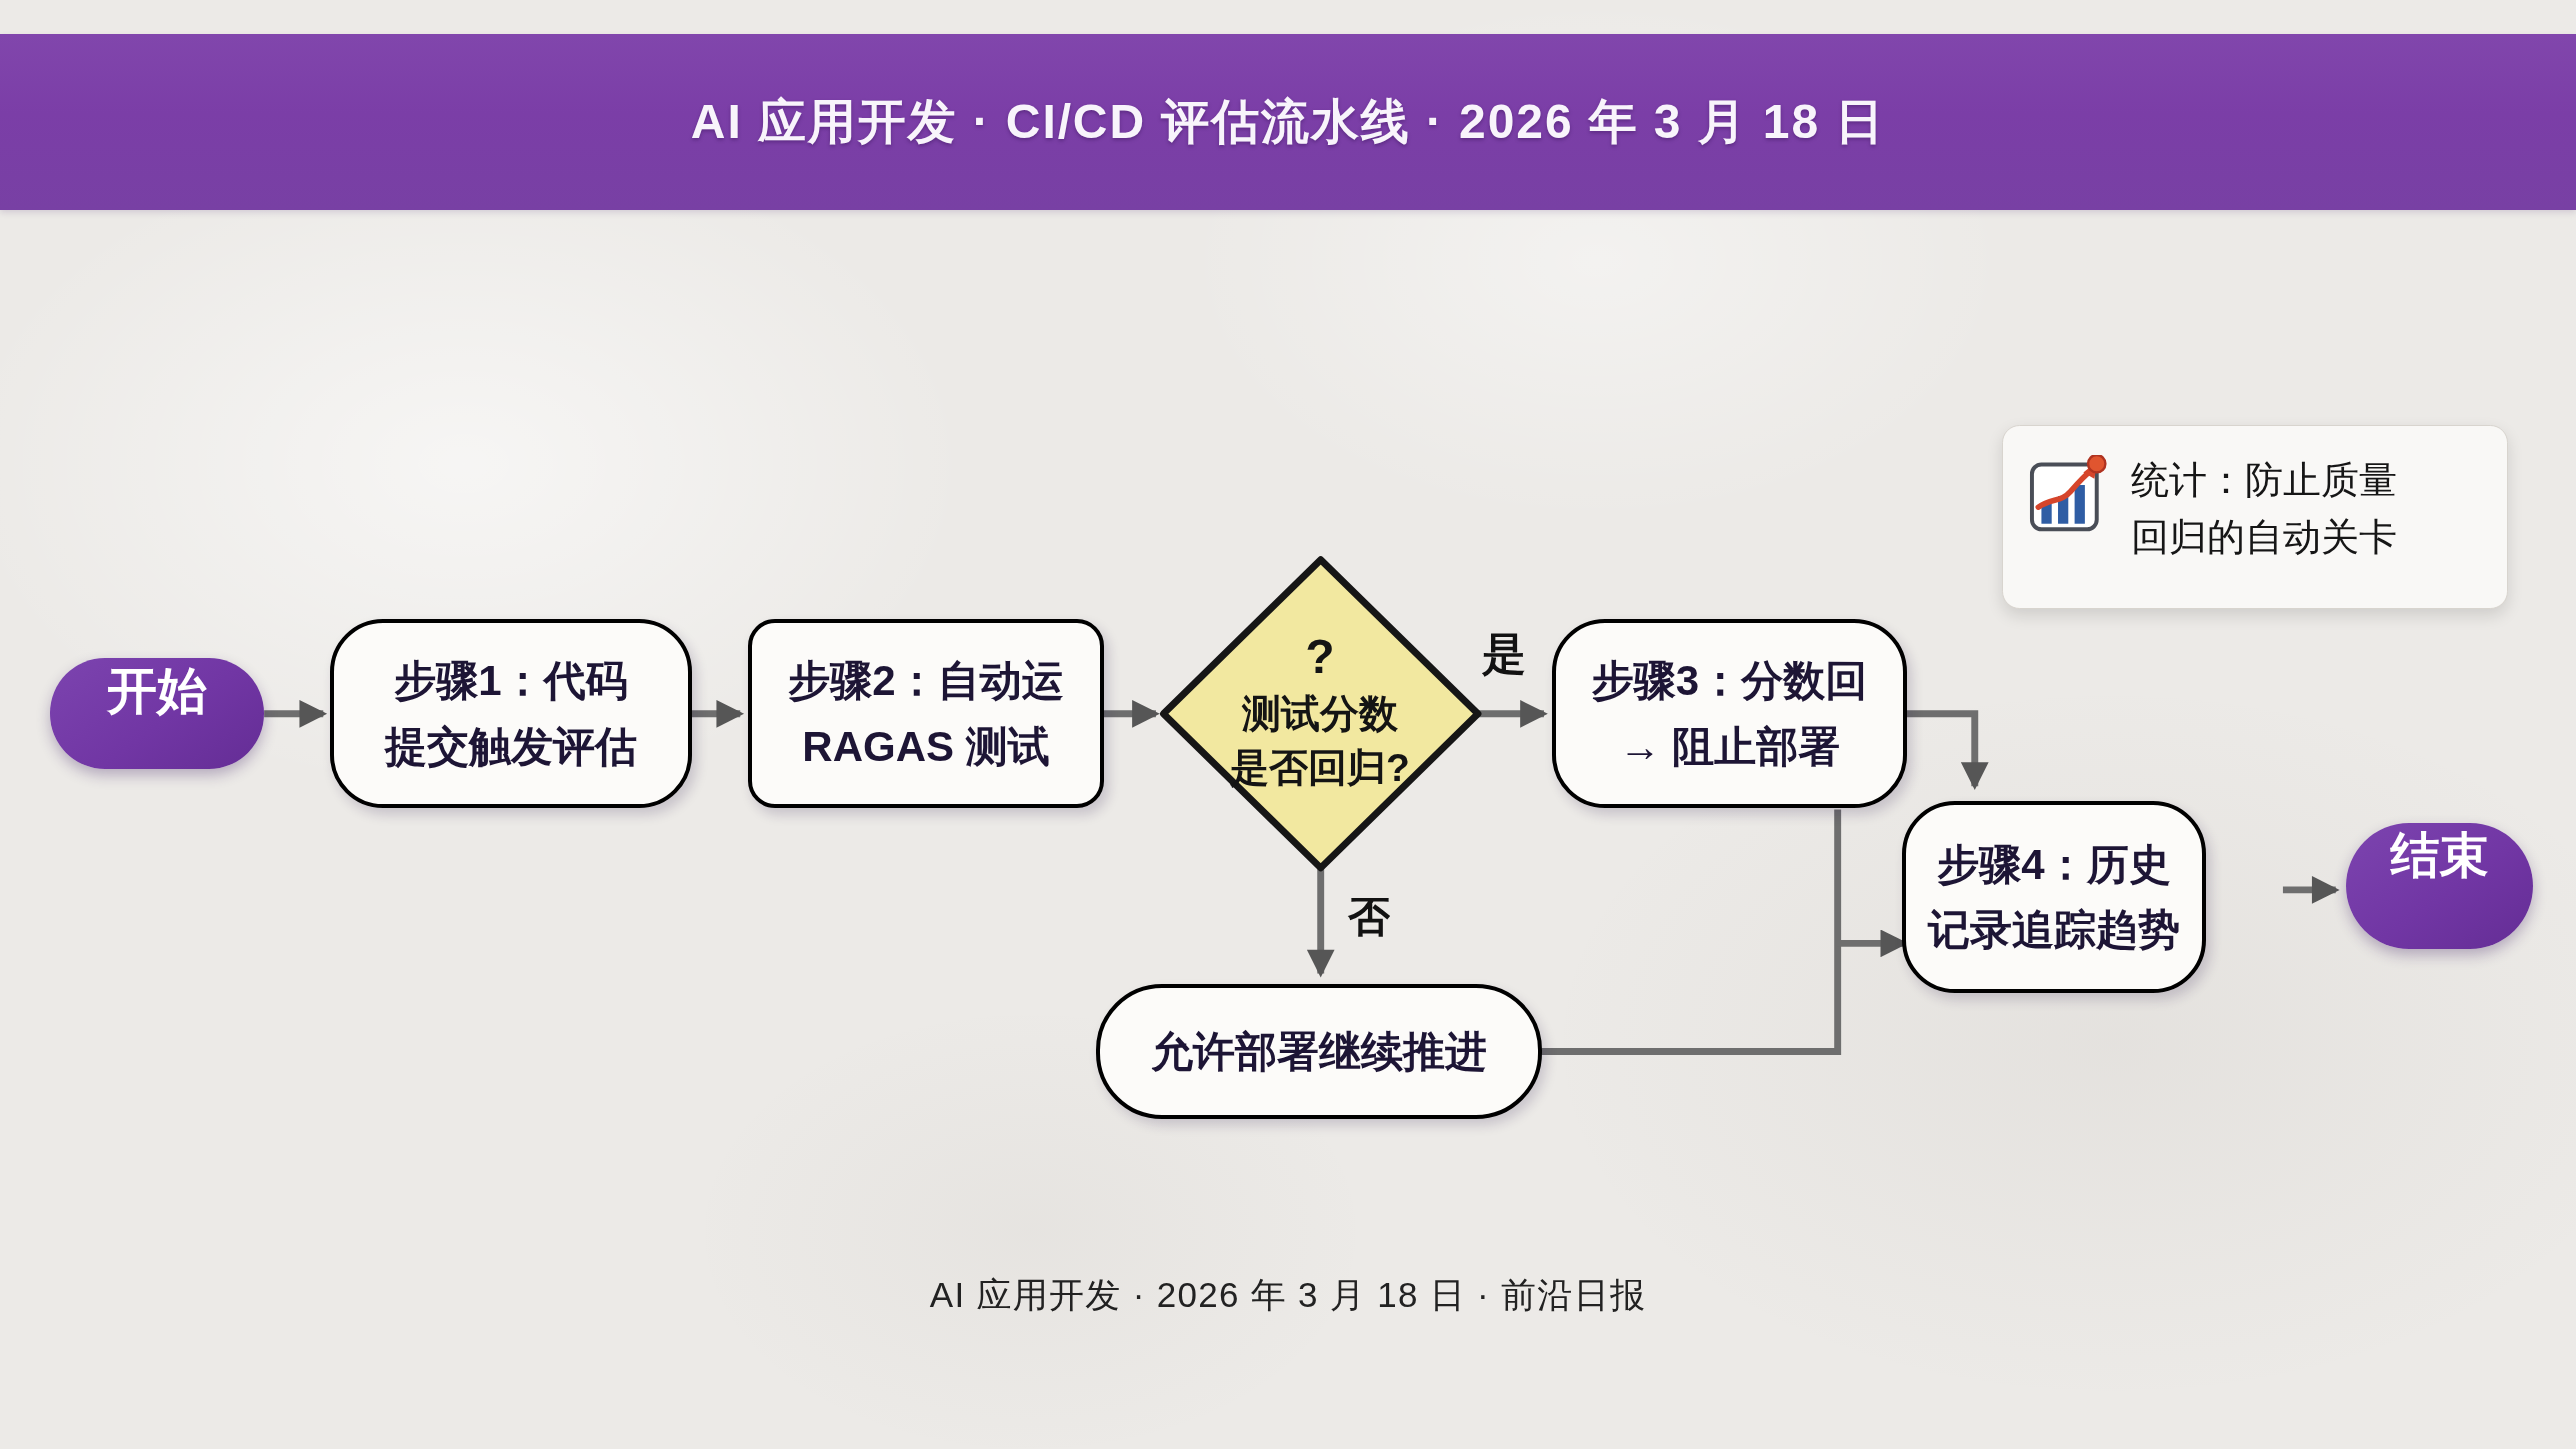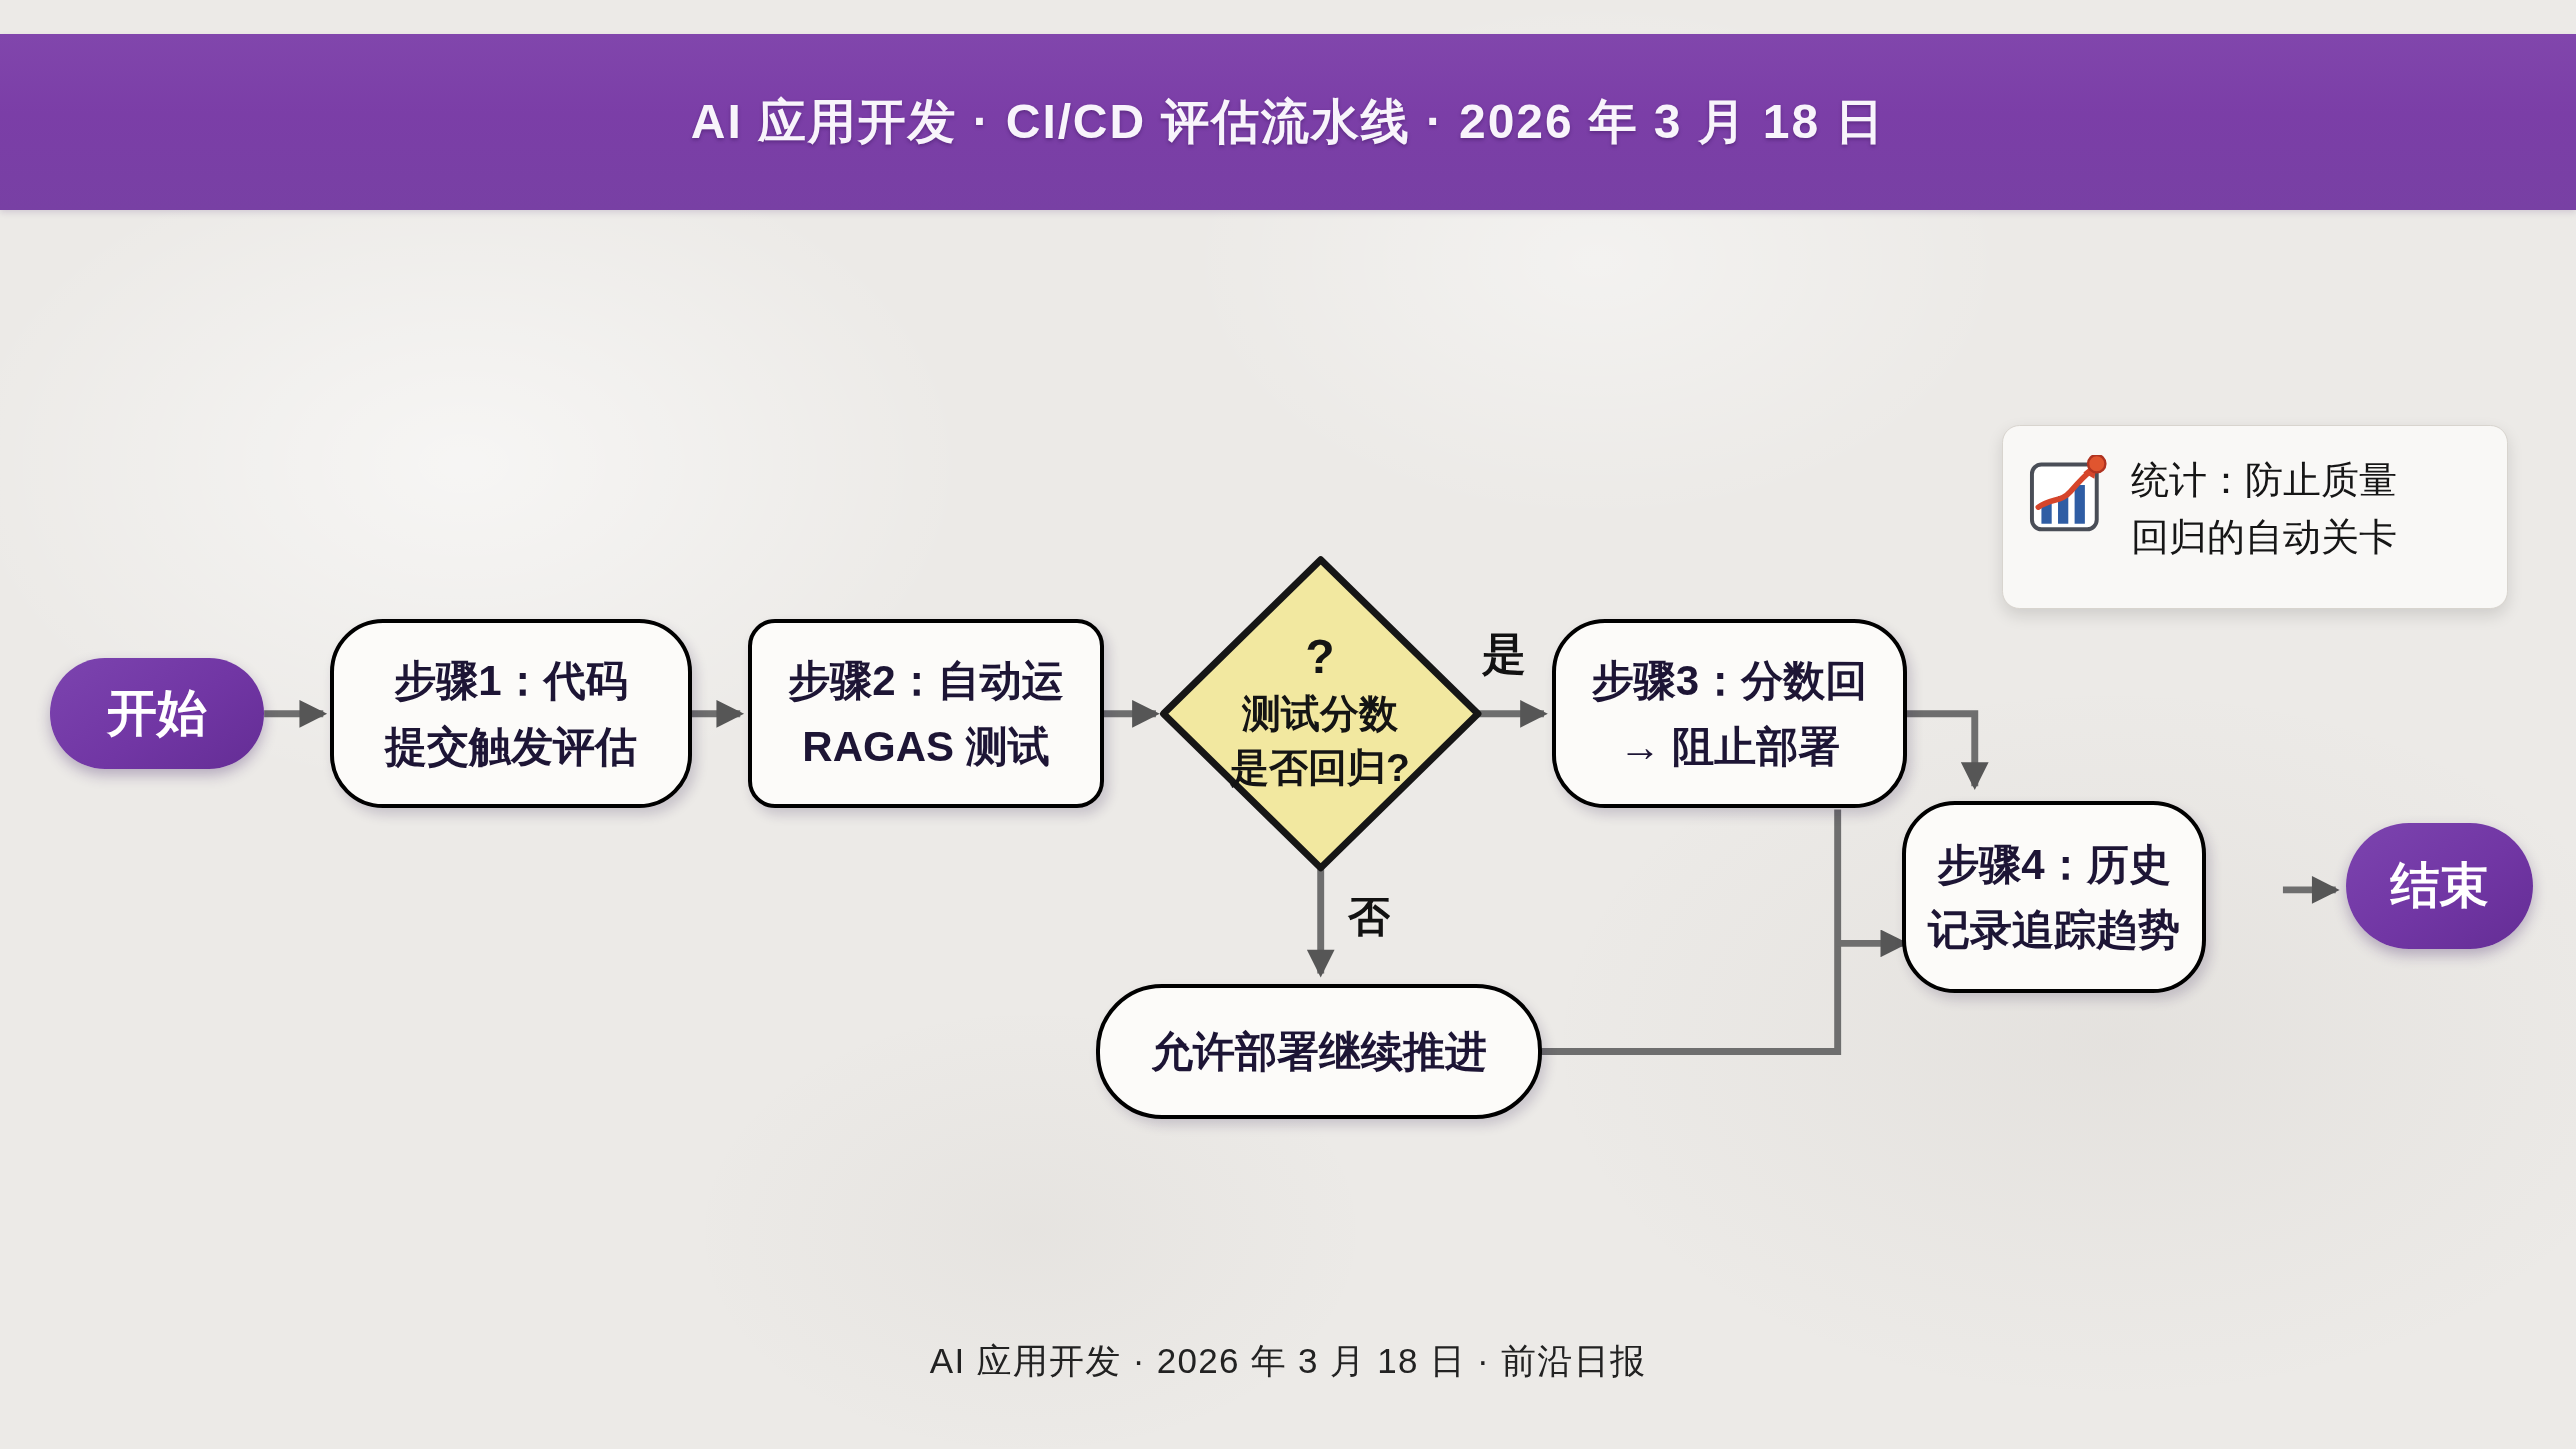--- a/index.html
+++ b/index.html
@@ -62,7 +62,7 @@
   
   .tnode {
     position: absolute;
-    display: flex; align-items: center; justify-content: center;
+    display: flex; align-items: flex-start; justify-content: center;
     color: #FFFFFF; font-weight: bold; font-size: 50px;
     background: linear-gradient(145deg, #7C44AF 0%, #7136A4 55%, #642D95 100%);
     box-shadow: 0 6.3px 14px rgba(55,25,95,0.30);

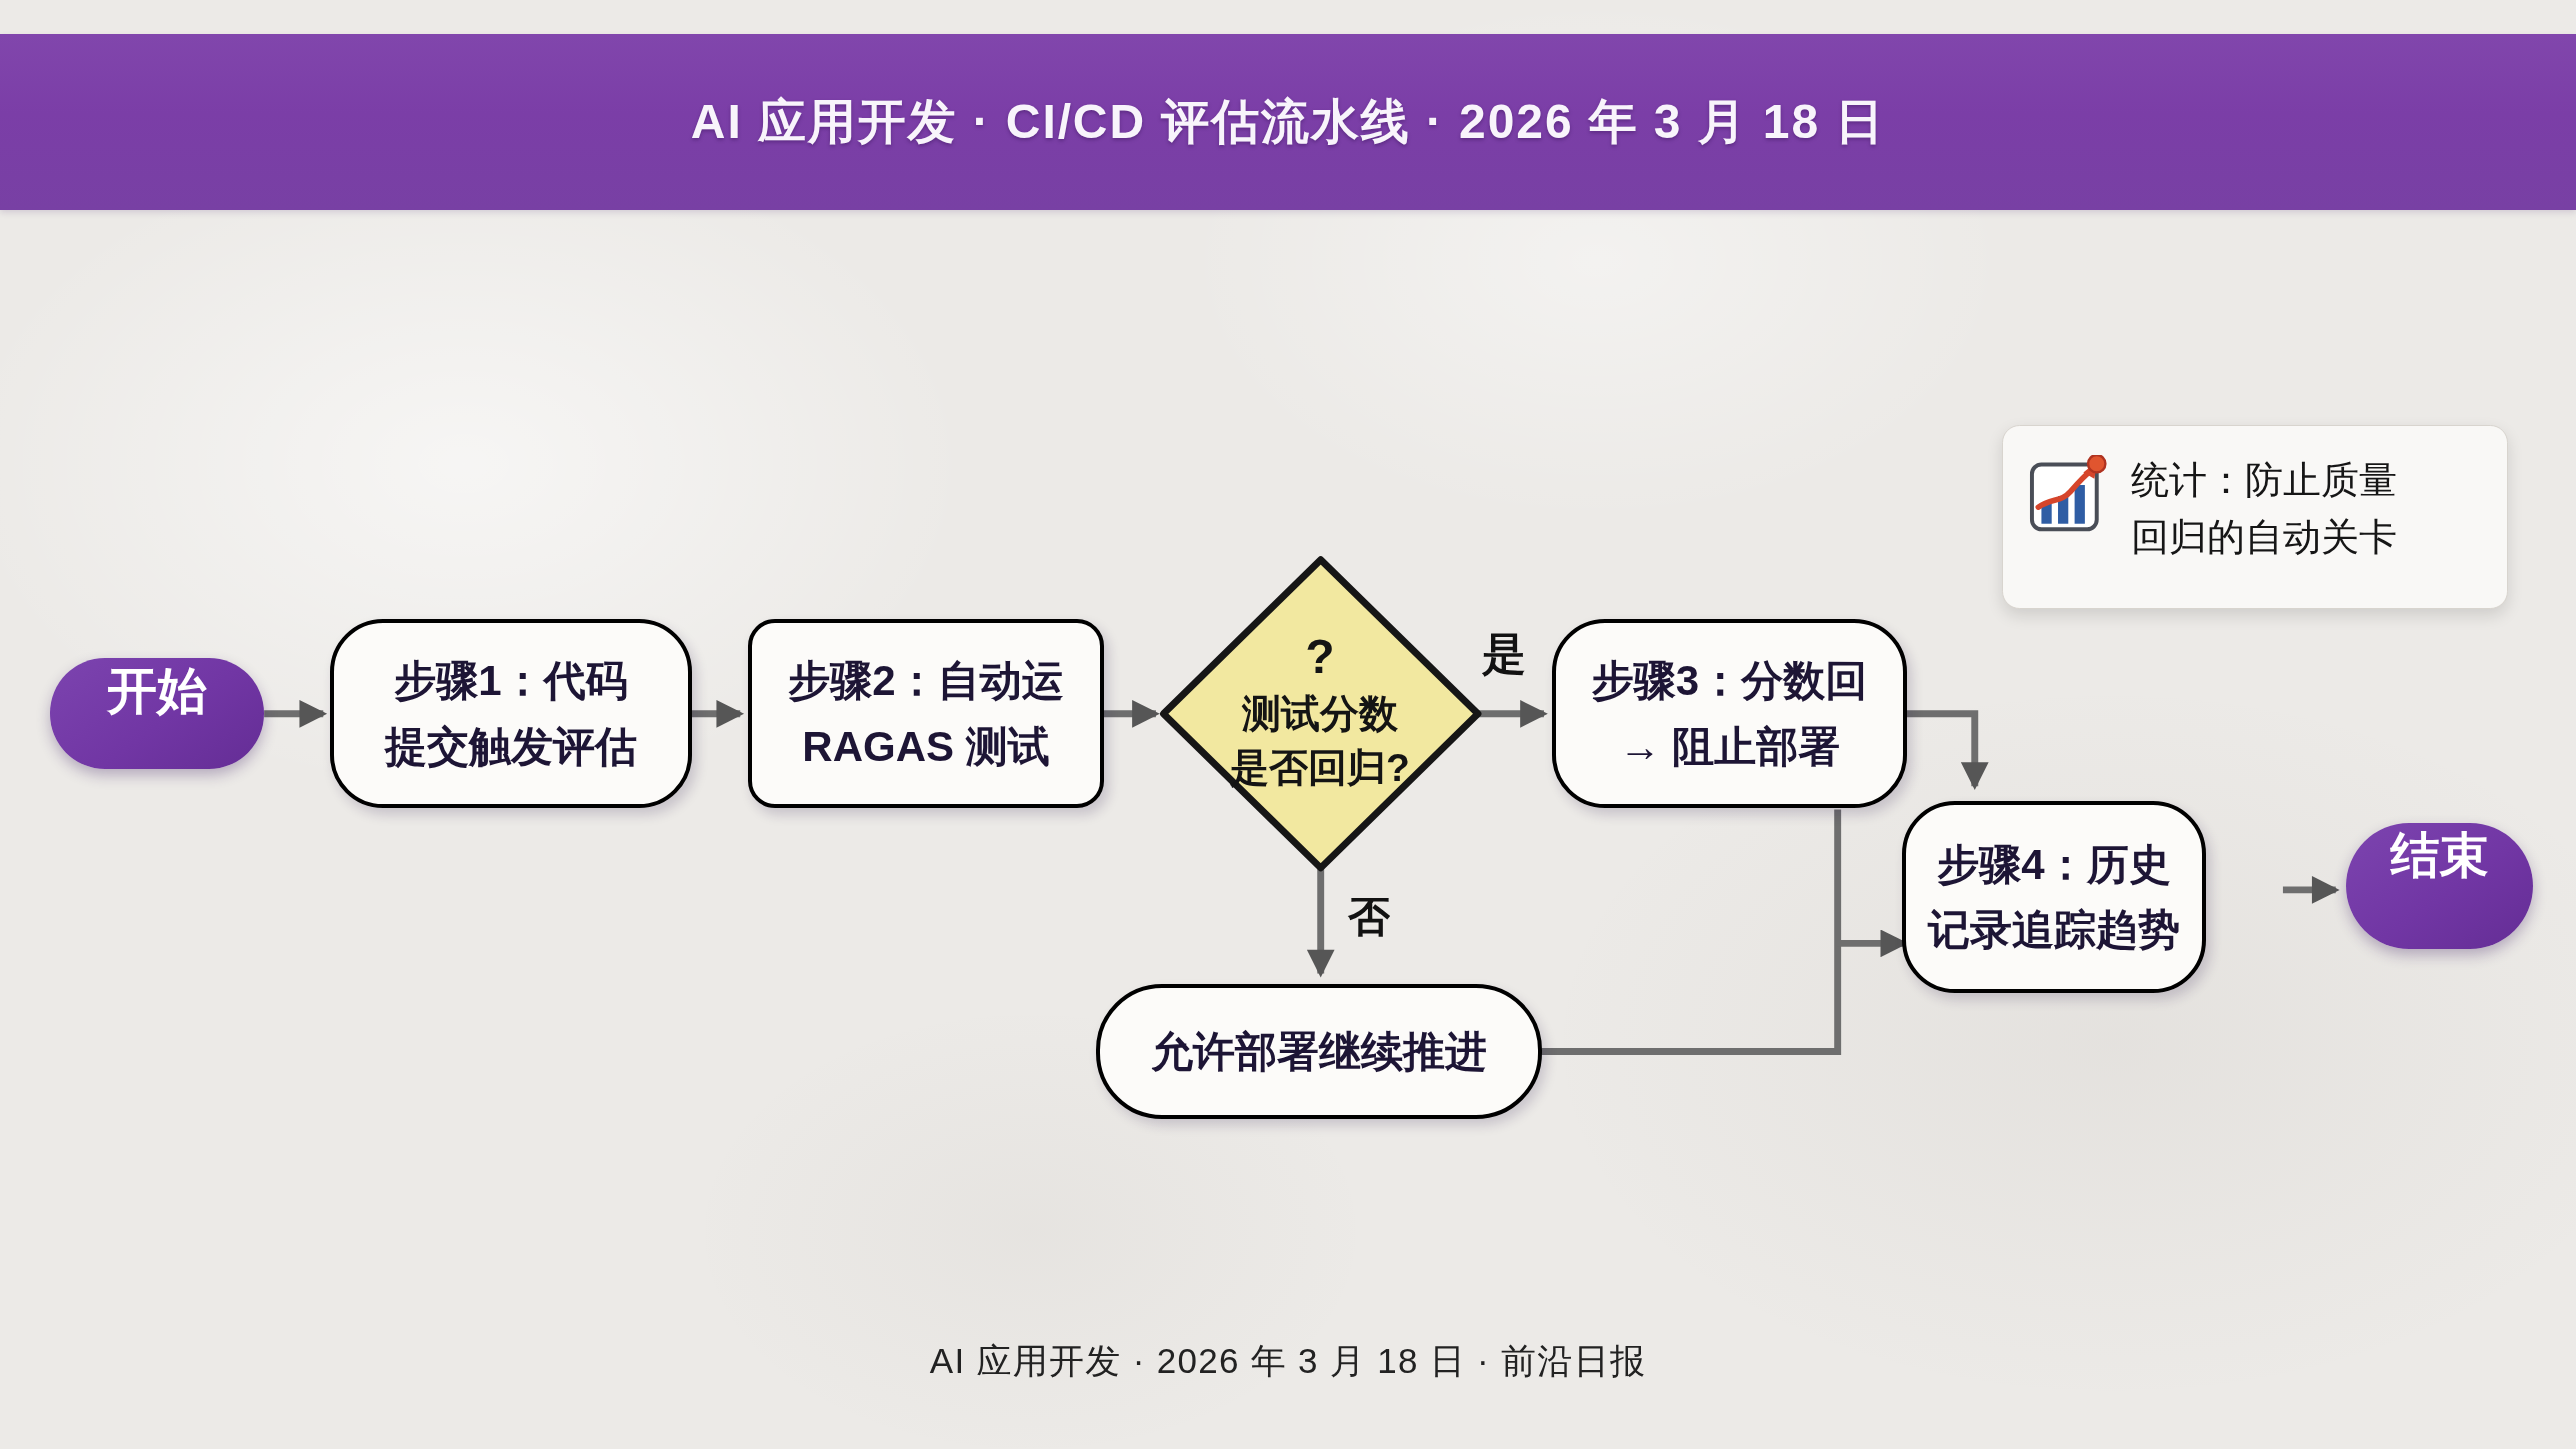--- a/index.html
+++ b/index.html
@@ -109,7 +109,7 @@
 
   
   .footer-caption {
-    position: absolute; left: 0; top: 1338px; width: 2576px;
+    position: absolute; left: 0; top: 1272px; width: 2576px;
     text-align: center;
     font-size: 35px; color: #222222; letter-spacing: 1.3px;
   }

